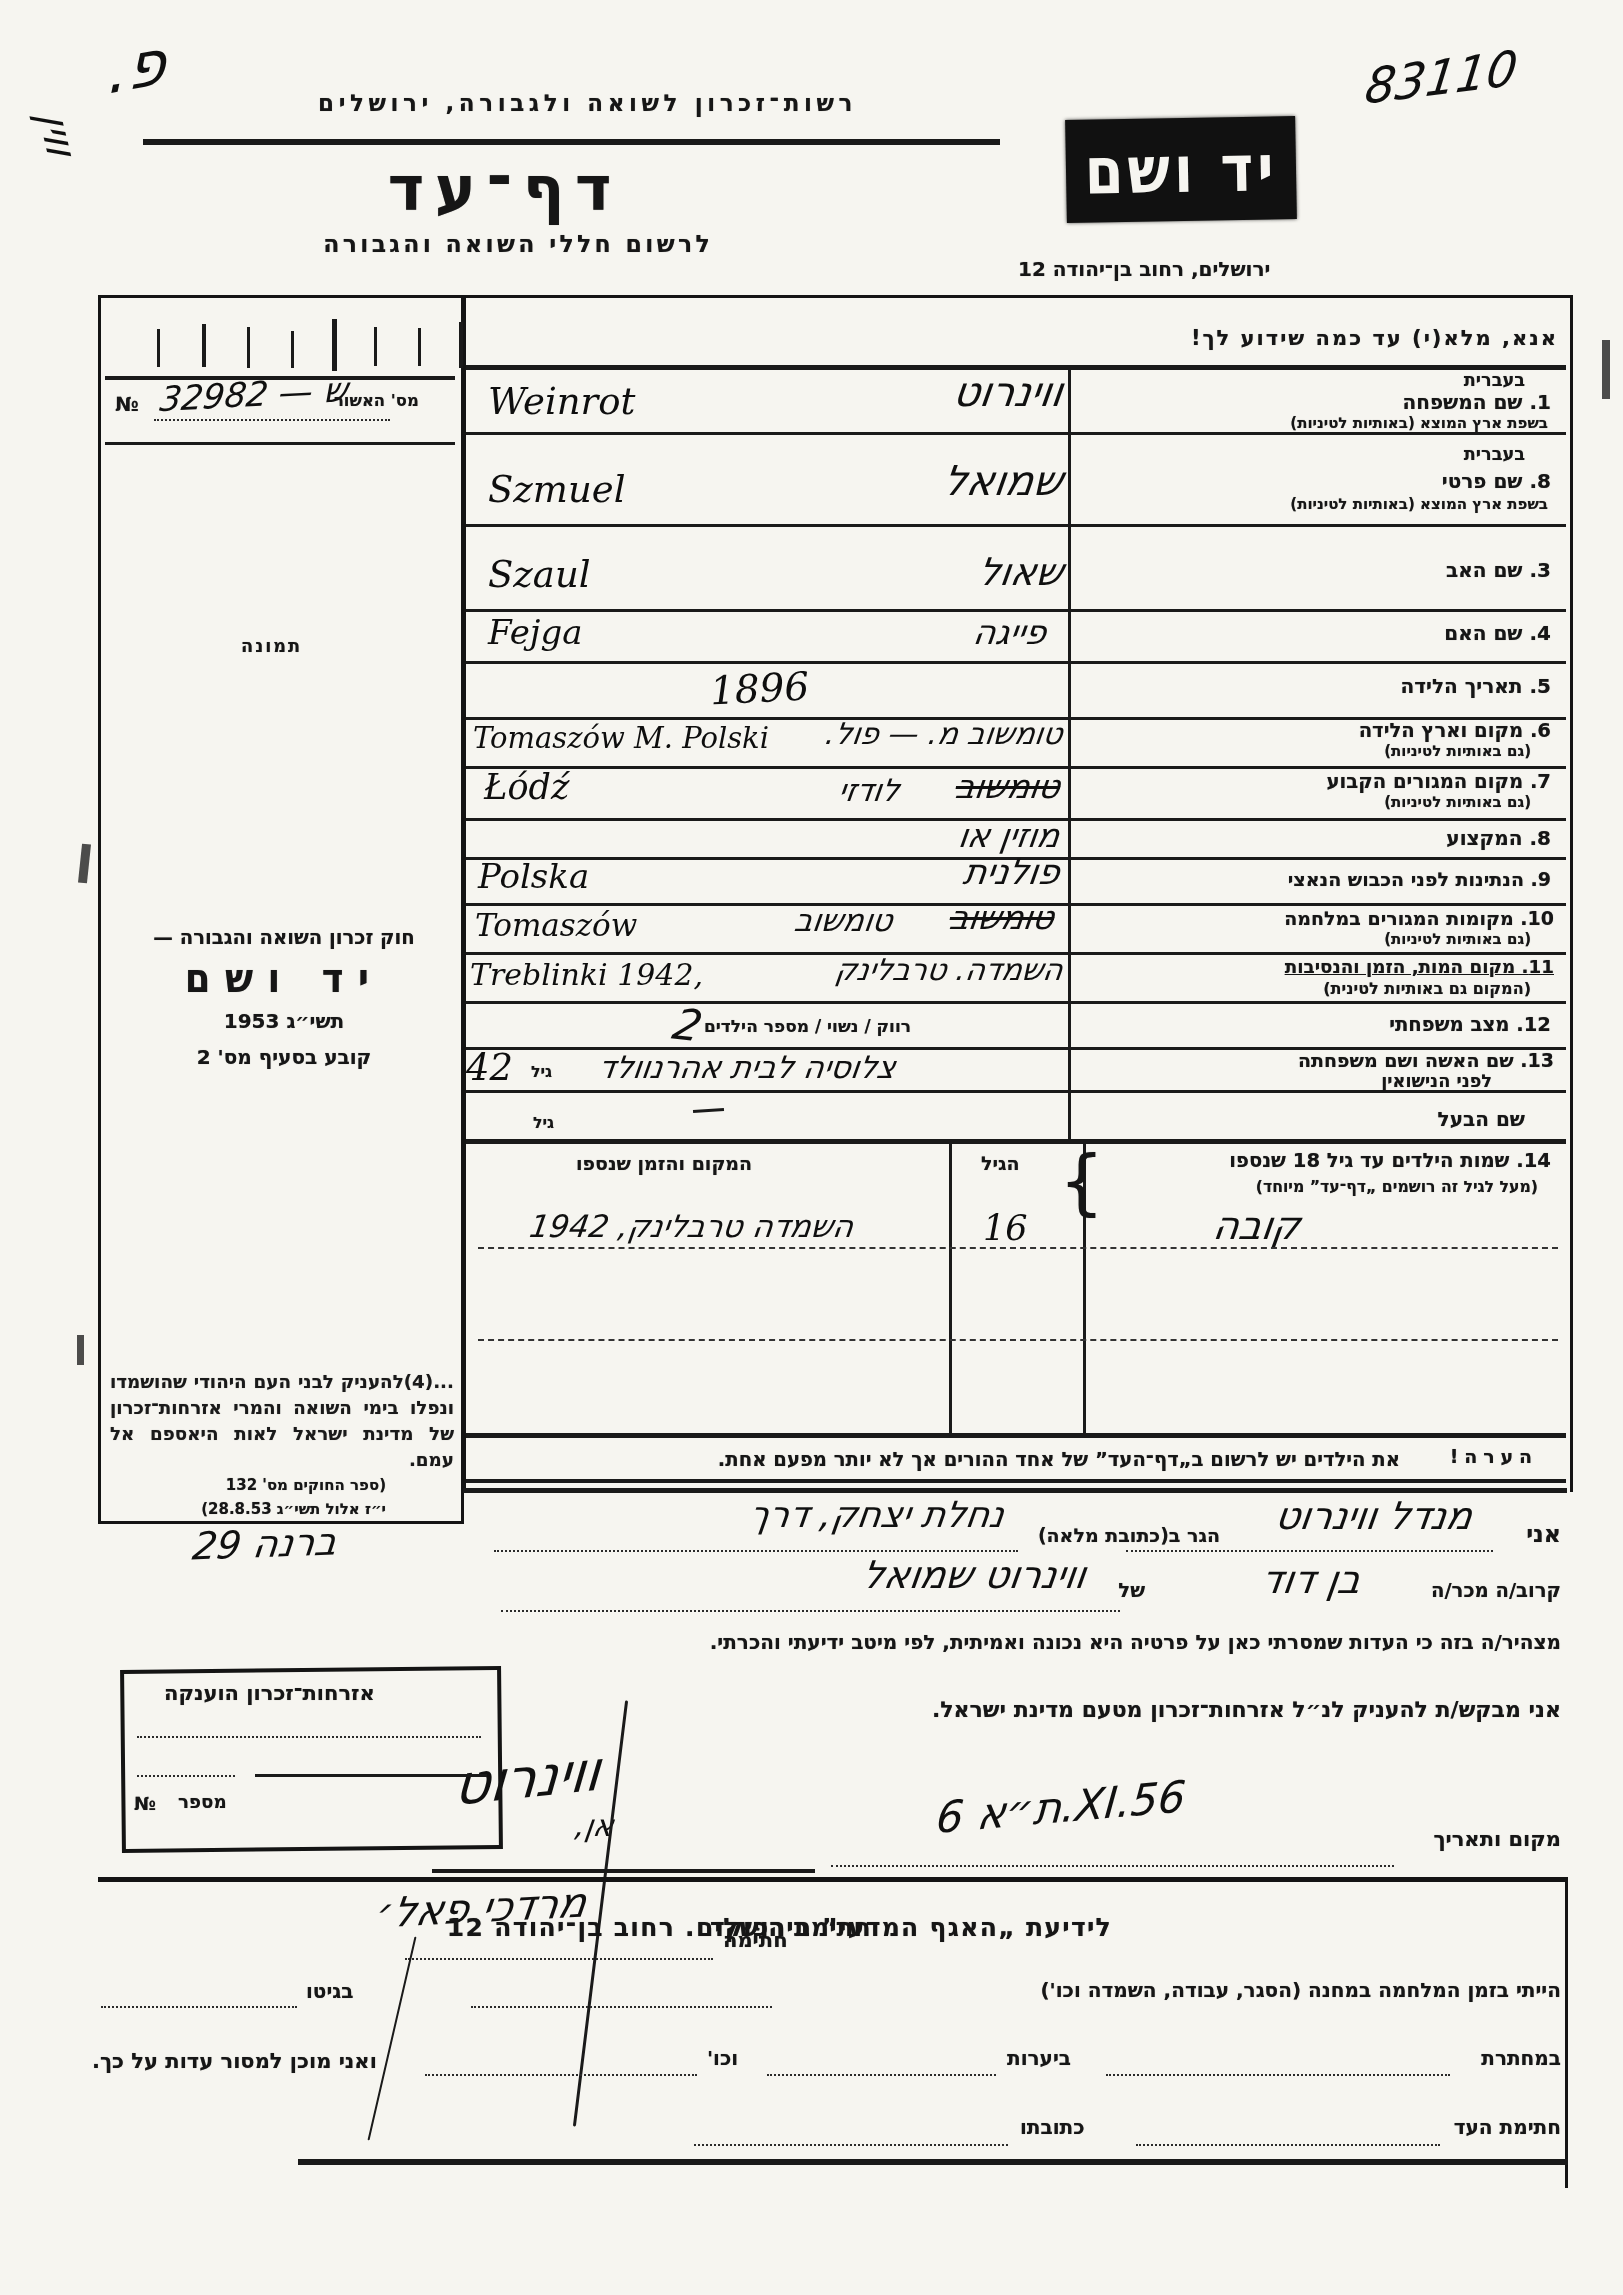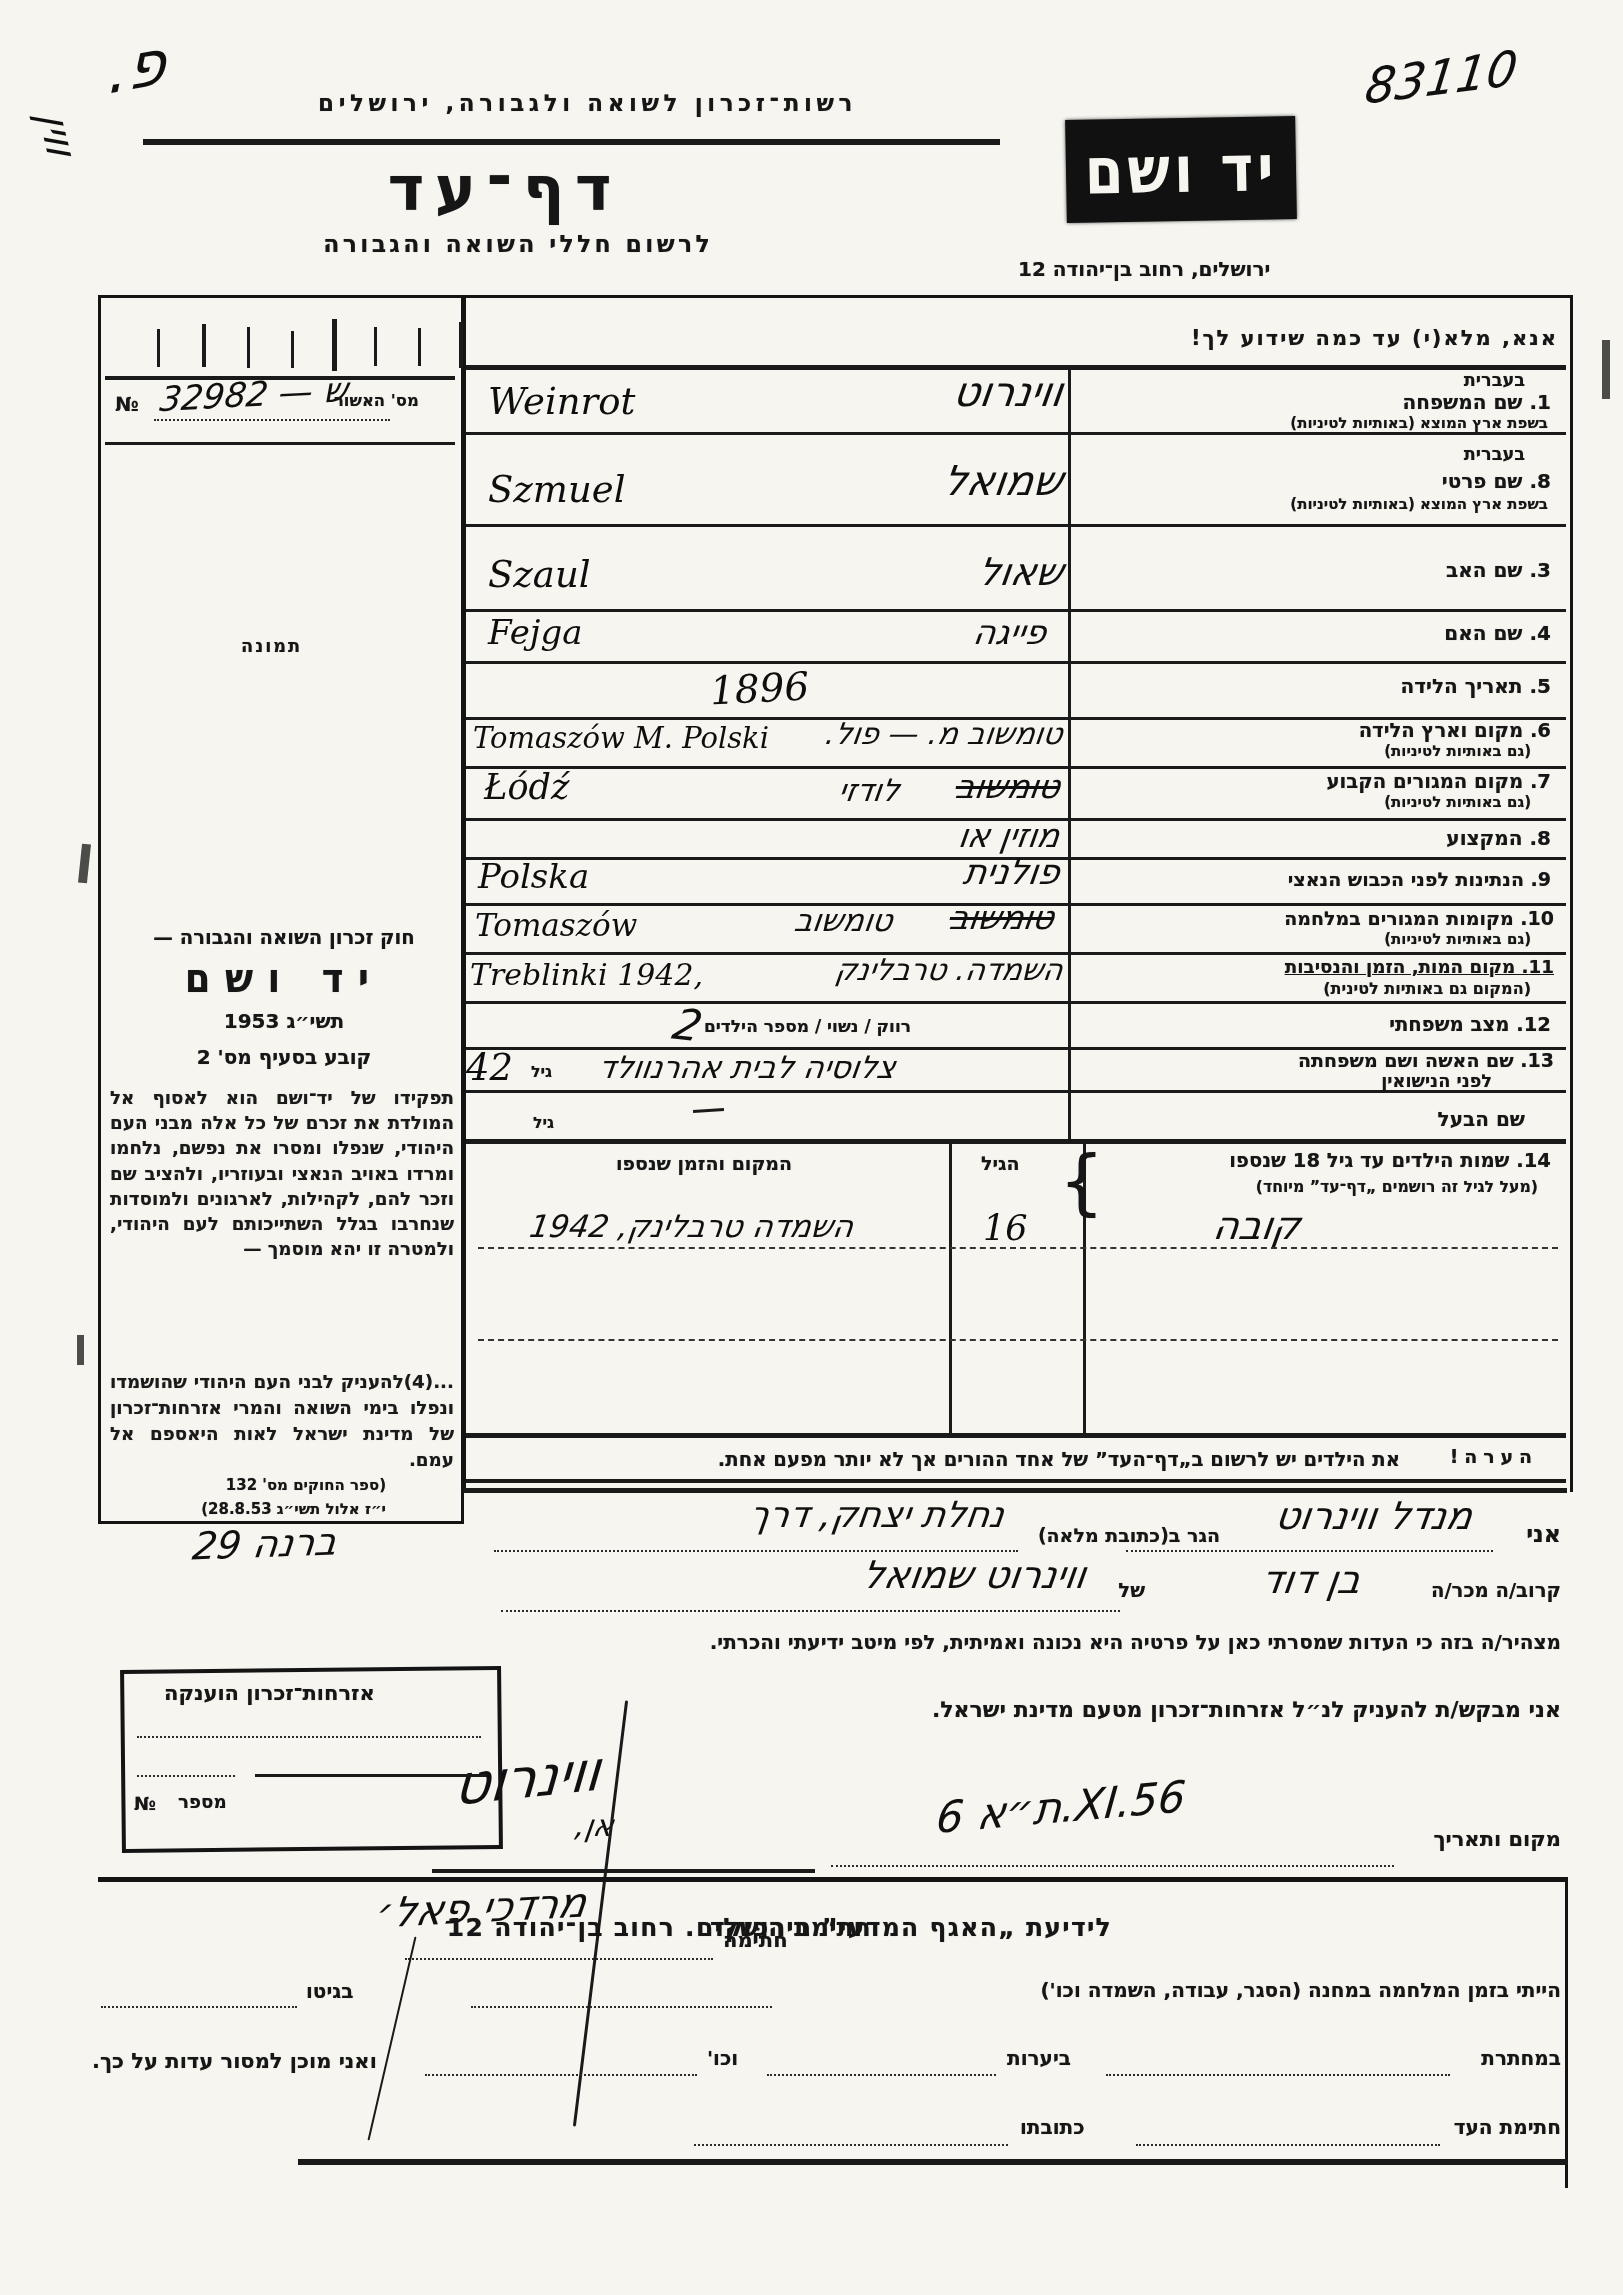--- a/index.html
+++ b/index.html
@@ -63,7 +63,6 @@
   <div class="abs print" style="left:117px;top:957px;width:334px;text-align:center;font-size:37px;letter-spacing:14.4px;transform:scaleY(1.1);">יד ושם</div>
   <div class="abs print" style="left:117px;top:1009px;width:334px;text-align:center;font-size:20px;">תשי״ג 1953</div>
   <div class="abs print" style="left:117px;top:1045px;width:334px;text-align:center;font-size:20px;">קובע בסעיף מס' 2</div>
-  <div class="abs para" style="left:110px;top:1085px;width:344px;font-size:18.3px;line-height:1.38;text-align:justify;text-align-last:right;">תפקידו של יד־ושם הוא לאסוף אל המולדת את זכרם של כל אלה מבני העם היהודי, שנפלו ומסרו את נפשם, נלחמו ומרדו באויב הנאצי ובעוזריו, ולהציב שם וזכר להם, לקהילות, לארגונים ולמוסדות שנחרבו בגלל השתייכותם לעם היהודי, ולמטרה זו יהא מוסמך —</div>
   <div class="abs para" style="left:110px;top:1369px;width:344px;font-size:18.3px;line-height:1.42;text-align:justify;text-align-last:right;">‏...(4)להעניק לבני העם היהודי שהושמדו ונפלו בימי השואה והמרי אזרחות־זכרון של מדינת ישראל לאות היאספם אל עמם.</div>
   <div class="abs print" style="right:1237px;top:1476px;font-size:15px;">(ספר החוקים מס' 132</div>
   <div class="abs print" style="right:1237px;top:1500px;font-size:15px;">י״ז אלול תשי״ג 28.8.53)</div>

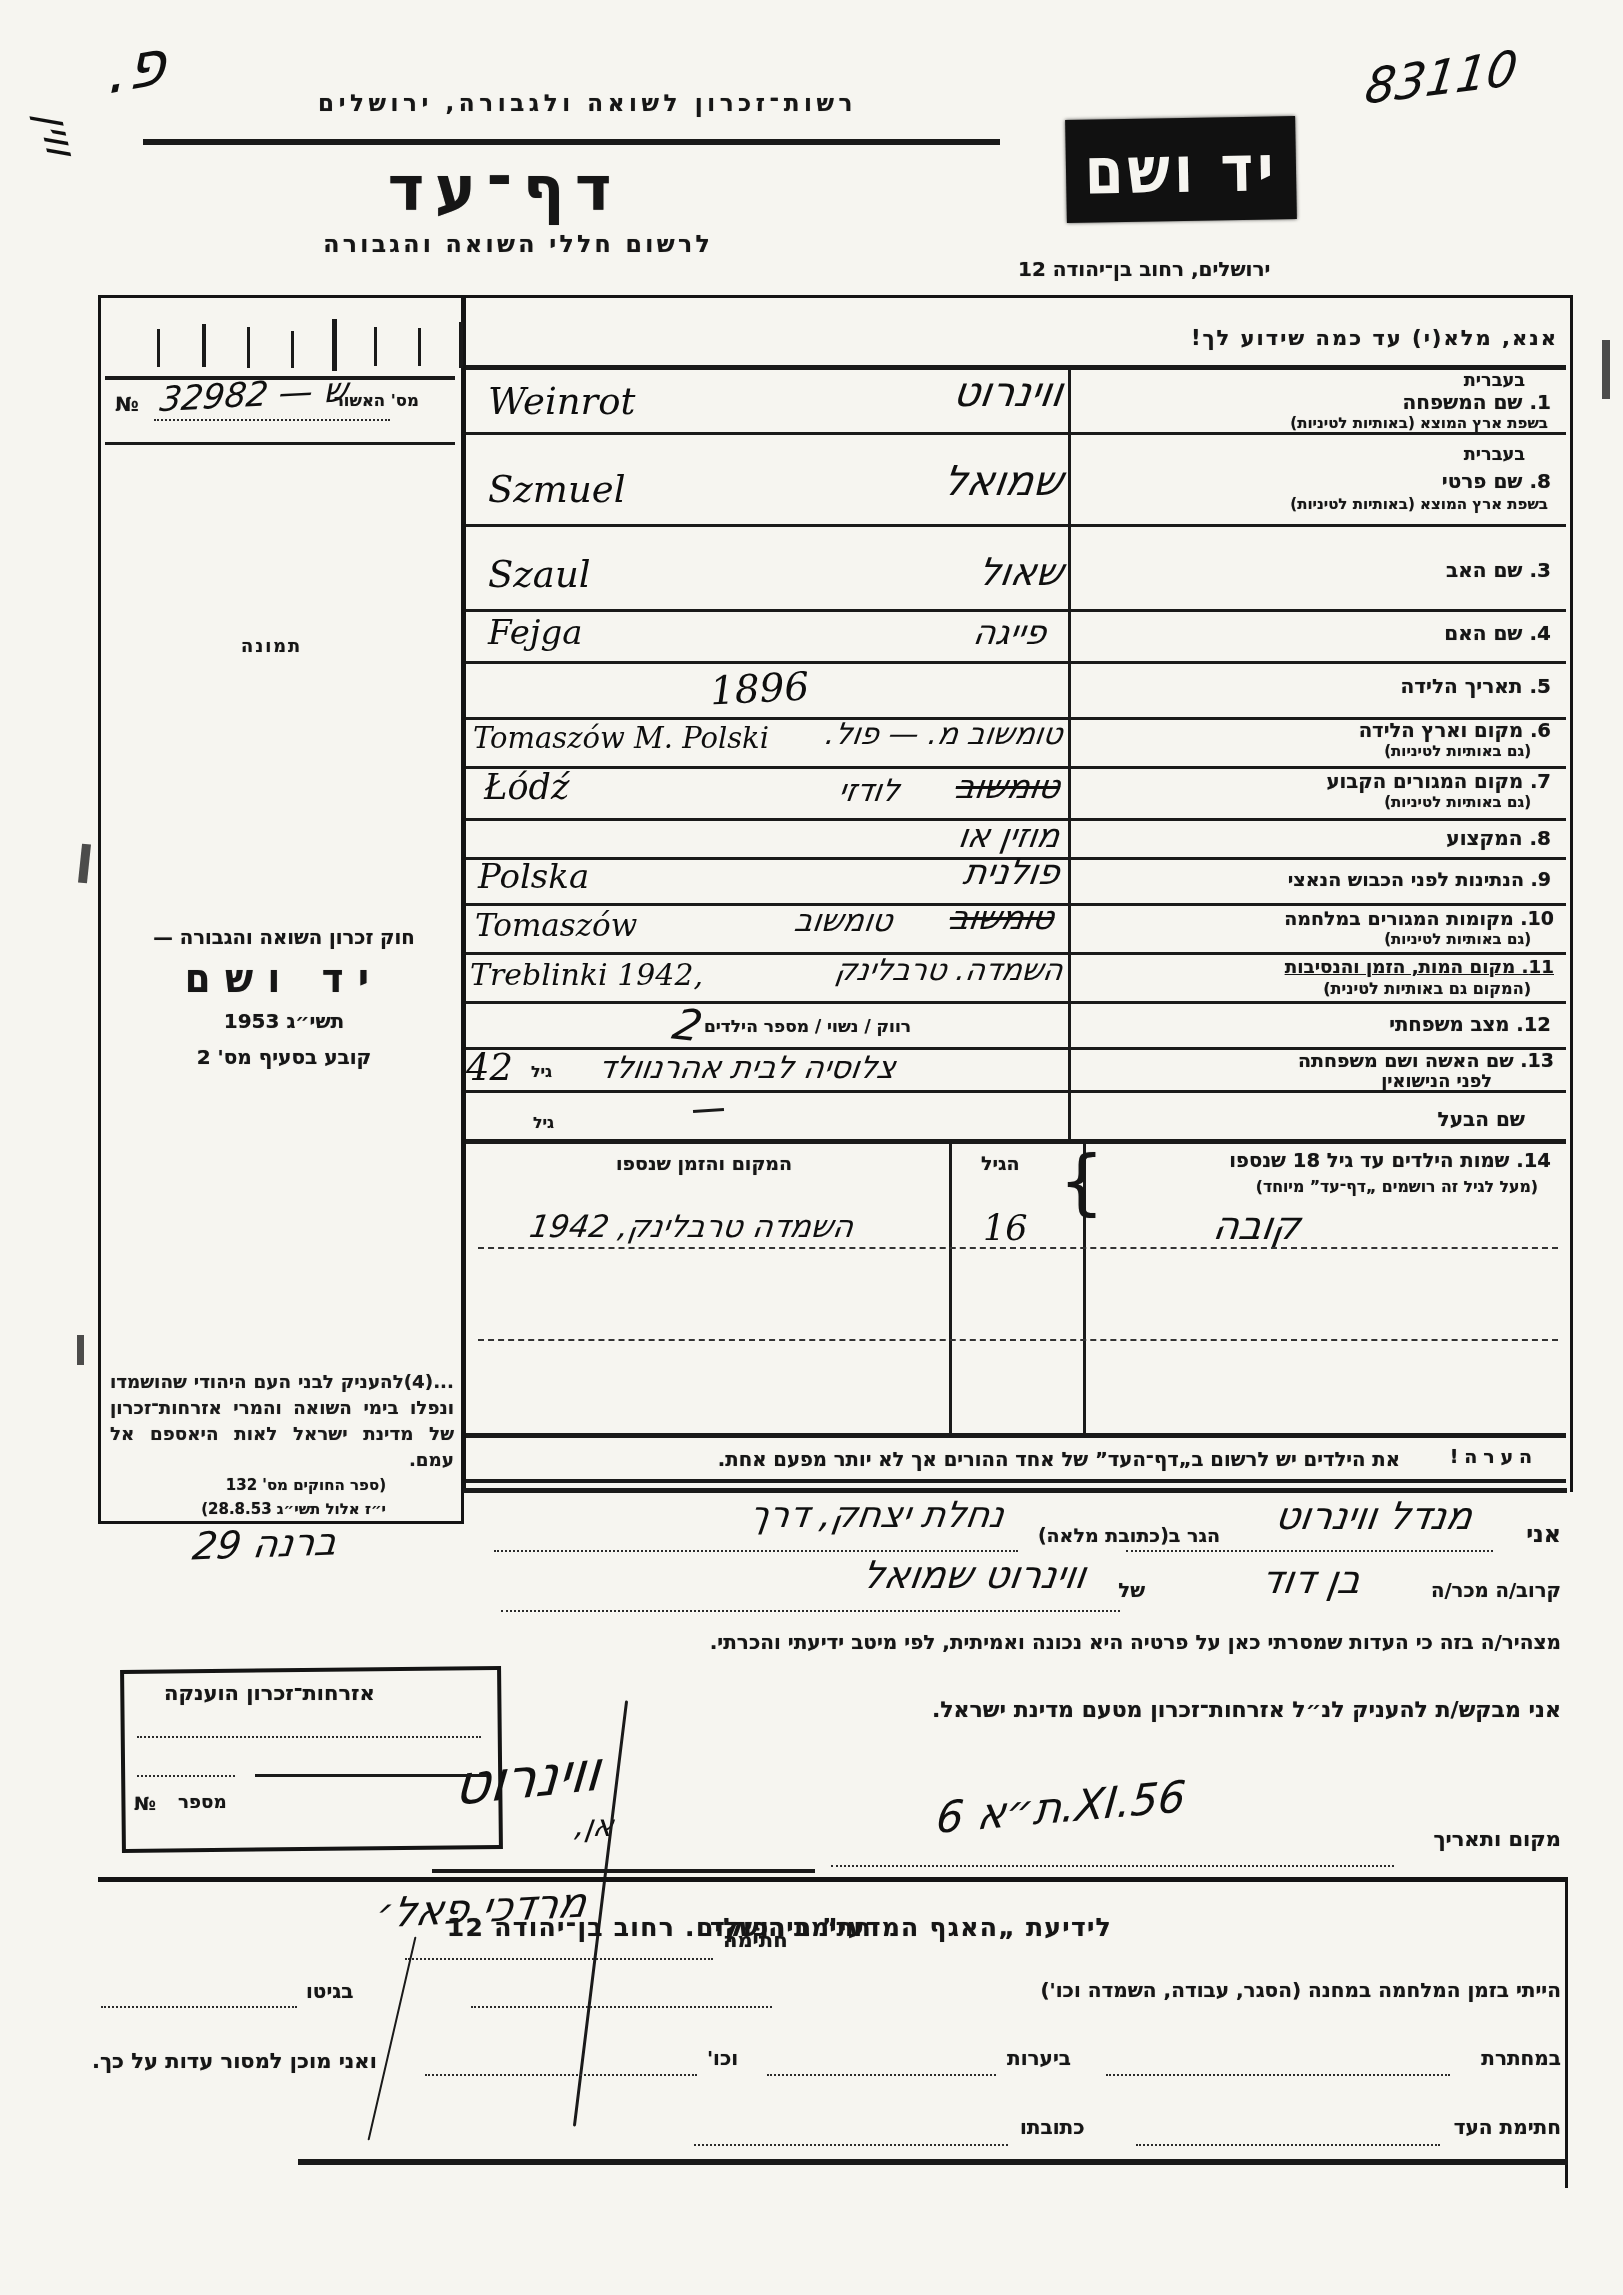--- a/index.html
+++ b/index.html
@@ -174,7 +174,7 @@
   <div class="abs print" style="right:85px;top:1177px;font-size:15.7px;">(מעל לגיל זה רושמים „דף־עד” מיוחד)</div>
 
   <div class="abs print" style="left:981px;top:1152px;font-size:19px;">הגיל</div>
-  <div class="abs print" style="left:576px;top:1152px;font-size:19px;margin-left:40px;">המקום והזמן שנספו</div>
+  <div class="abs print" style="left:576px;top:1152px;font-size:19px;">המקום והזמן שנספו</div>
 
   <div class="abs hw" style="left:1214px;top:1203px;font-size:39px;">קובה</div>
   <div class="abs hwl" style="left:983px;top:1208px;font-size:35px;">16</div>

